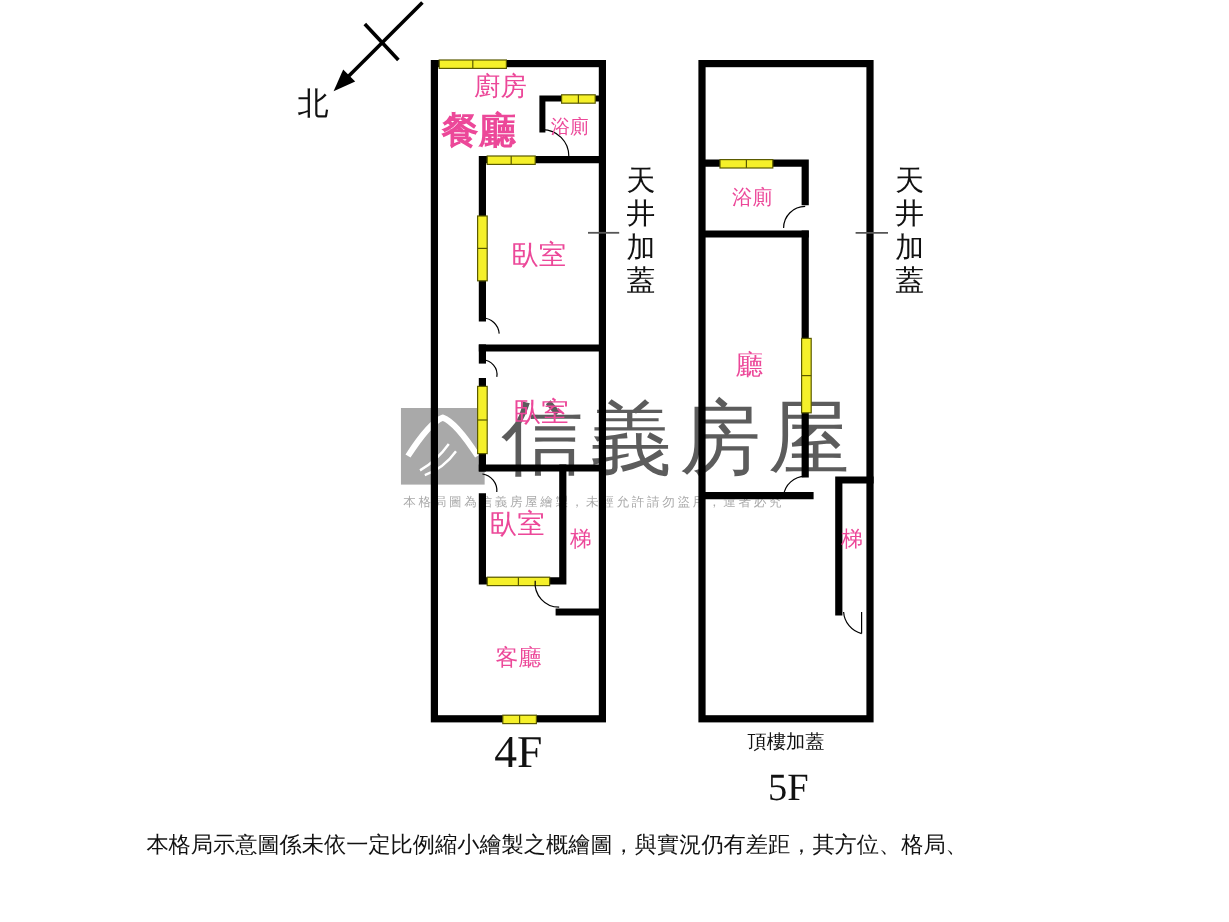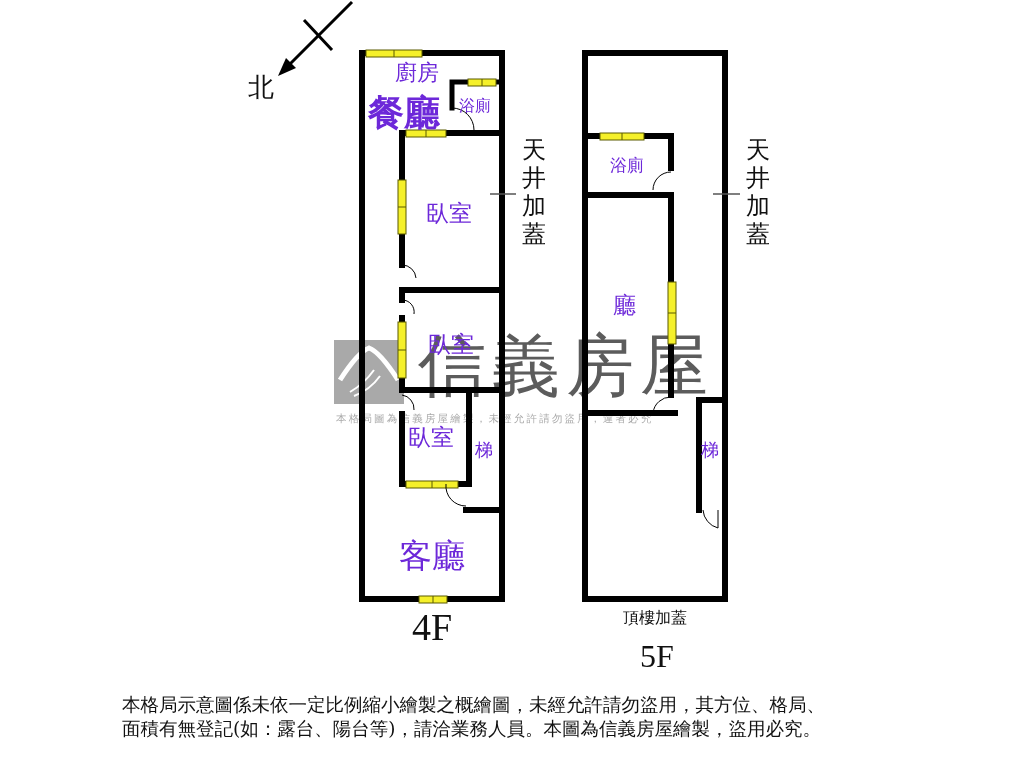--- a/index.html
+++ b/index.html
@@ -6,7 +6,7 @@
     body { width: 1024px; height: 768px; position: relative; overflow: hidden;
            font-family: "DejaVu Serif", "Liberation Serif", serif; }
     svg#plan { position: absolute; left: 0; top: 0; width: 1024px; height: 768px; }
-    .room-label { position: absolute; color: #6d28d9; white-space: nowrap;
+    .room-label { position: absolute; color: #ec4899; white-space: nowrap;
                   font-family: "DejaVu Serif", "Liberation Serif", serif; line-height: 1; }
     .vert { position: absolute; color: #111; width: 28px; text-align: center;
             font-size: 24px; line-height: 28px;

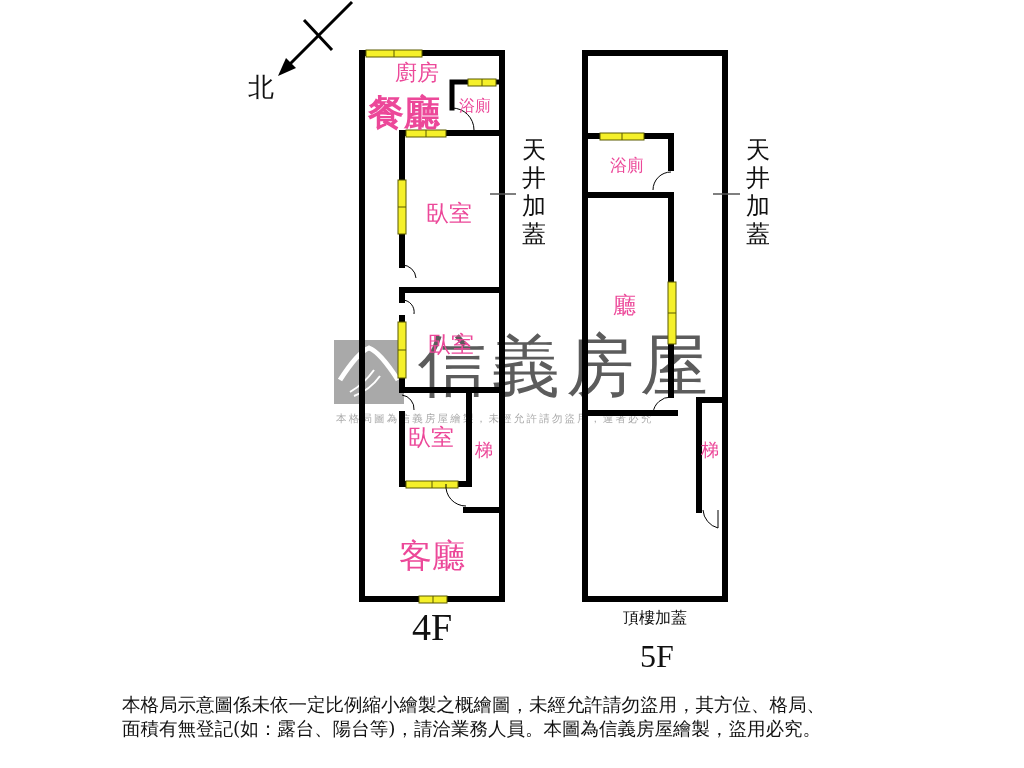--- a/index.html
+++ b/index.html
@@ -113,7 +113,7 @@
 <div class="north-label room-label">北</div>
 
 <div class="room-label" style="left:395px;top:62px;font-size:22px;">廚房</div>
-<div class="room-label" style="left:368px;top:94px;font-size:36px;font-weight:bold;">餐廳</div>
+<div class="room-label" style="left:368px;top:94px;font-size:31px;font-weight:bold;">餐廳</div>
 <div class="room-label" style="left:459px;top:98px;font-size:16px;">浴廁</div>
 <div class="room-label" style="left:426px;top:202px;font-size:23px;">臥室</div>
 <div class="room-label" style="left:428px;top:333px;font-size:23px;">臥室</div>

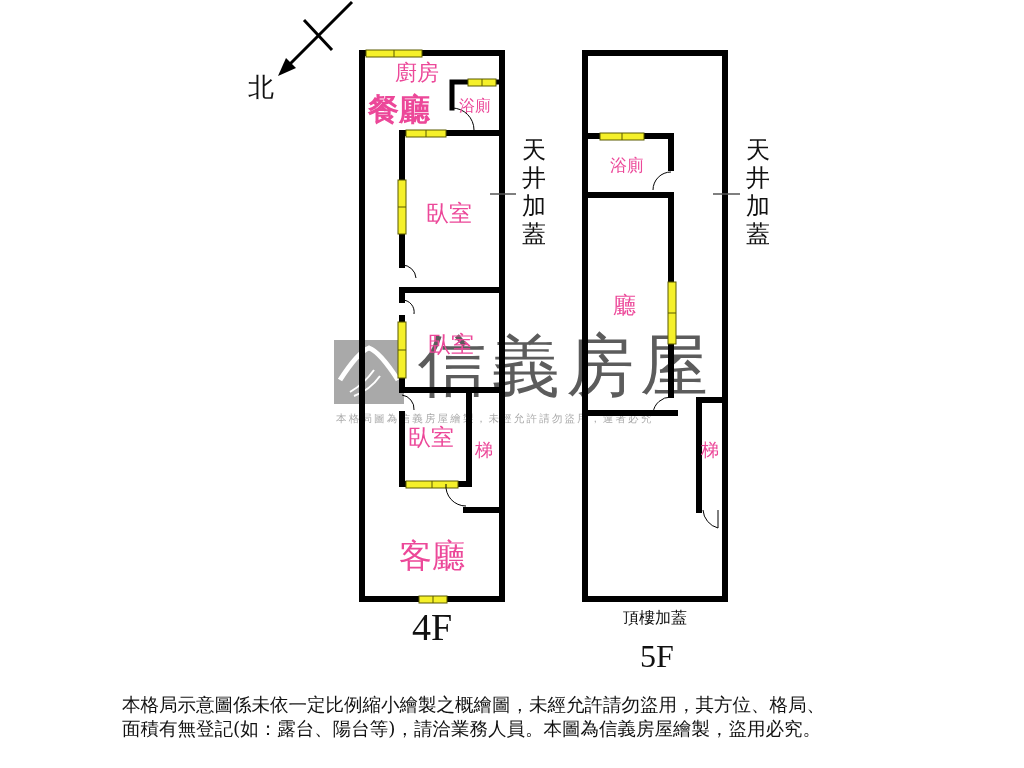--- a/index.html
+++ b/index.html
@@ -119,7 +119,7 @@
 <div class="room-label" style="left:428px;top:333px;font-size:23px;">臥室</div>
 <div class="room-label" style="left:408px;top:426px;font-size:23px;">臥室</div>
 <div class="room-label" style="left:475px;top:441px;font-size:18px;">梯</div>
-<div class="room-label" style="left:399px;top:539px;font-size:33px;">客廳</div>
+<div class="room-label" style="left:413px;top:539px;font-size:19px;">客廳</div>
 
 <div class="vert" style="left:520px;top:136px;">
   <span>天</span>

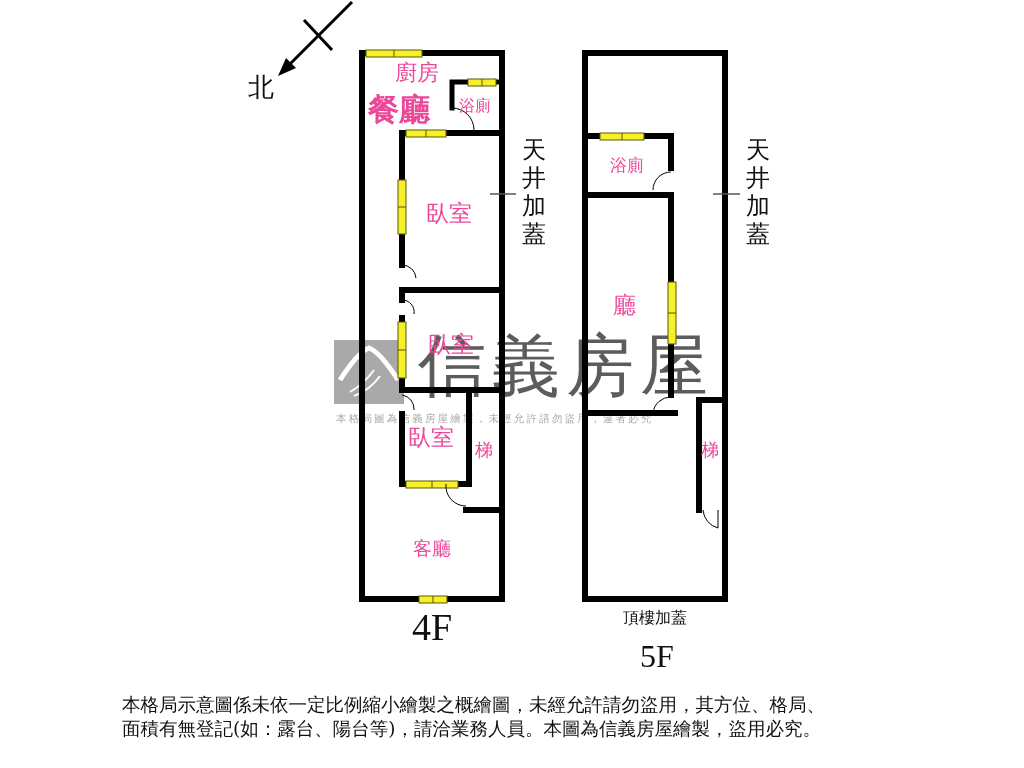--- a/index.html
+++ b/index.html
@@ -145,7 +145,7 @@
 <div class="floor-label" style="left:625px;top:640px;width:64px;font-size:32px;">5F</div>
 
 <div class="disclaimer">
-  <div>本格局示意圖係未依一定比例縮小繪製之概繪圖，未經允許請勿盜用，其方位、格局、</div>
+  <div>本格局示意圖係未依一定比例縮小繪製之概繪圖，與實況仍有差距，其方位、格局、</div>
   <div>面積有無登記(如：露台、陽台等)，請洽業務人員。本圖為信義房屋繪製，盜用必究。</div>
 </div>
 

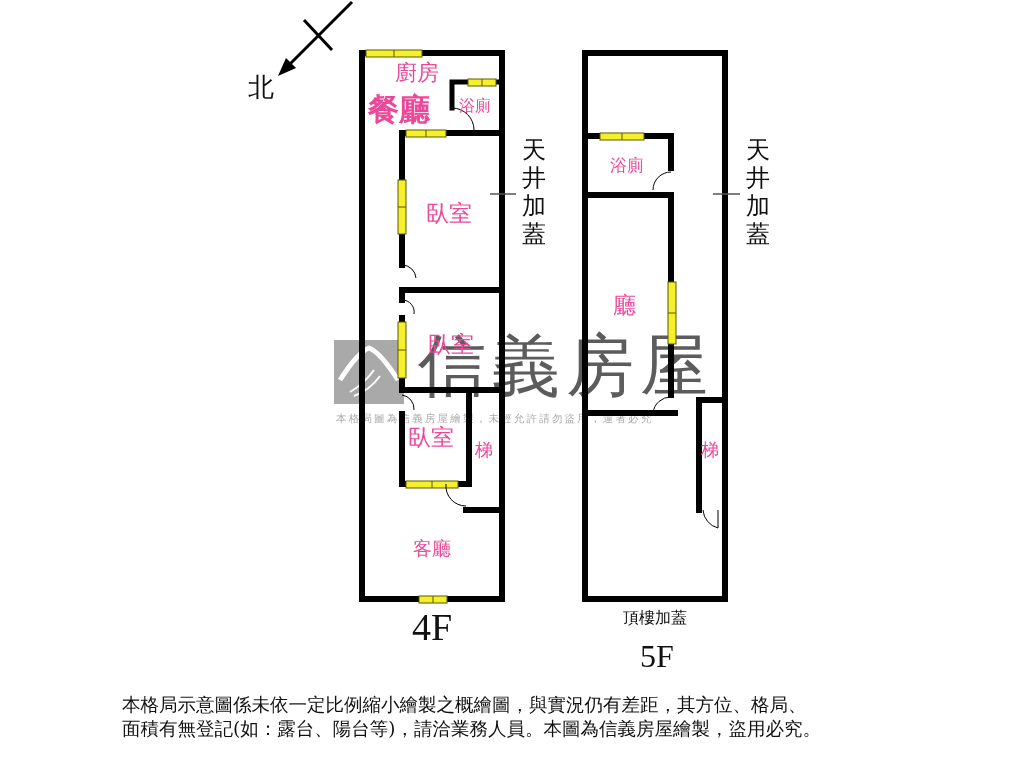--- a/index.html
+++ b/index.html
@@ -146,7 +146,6 @@
 
 <div class="disclaimer">
   <div>本格局示意圖係未依一定比例縮小繪製之概繪圖，與實況仍有差距，其方位、格局、</div>
-  <div>面積有無登記(如：露台、陽台等)，請洽業務人員。本圖為信義房屋繪製，盜用必究。</div>
 </div>
 
 </body></html>

